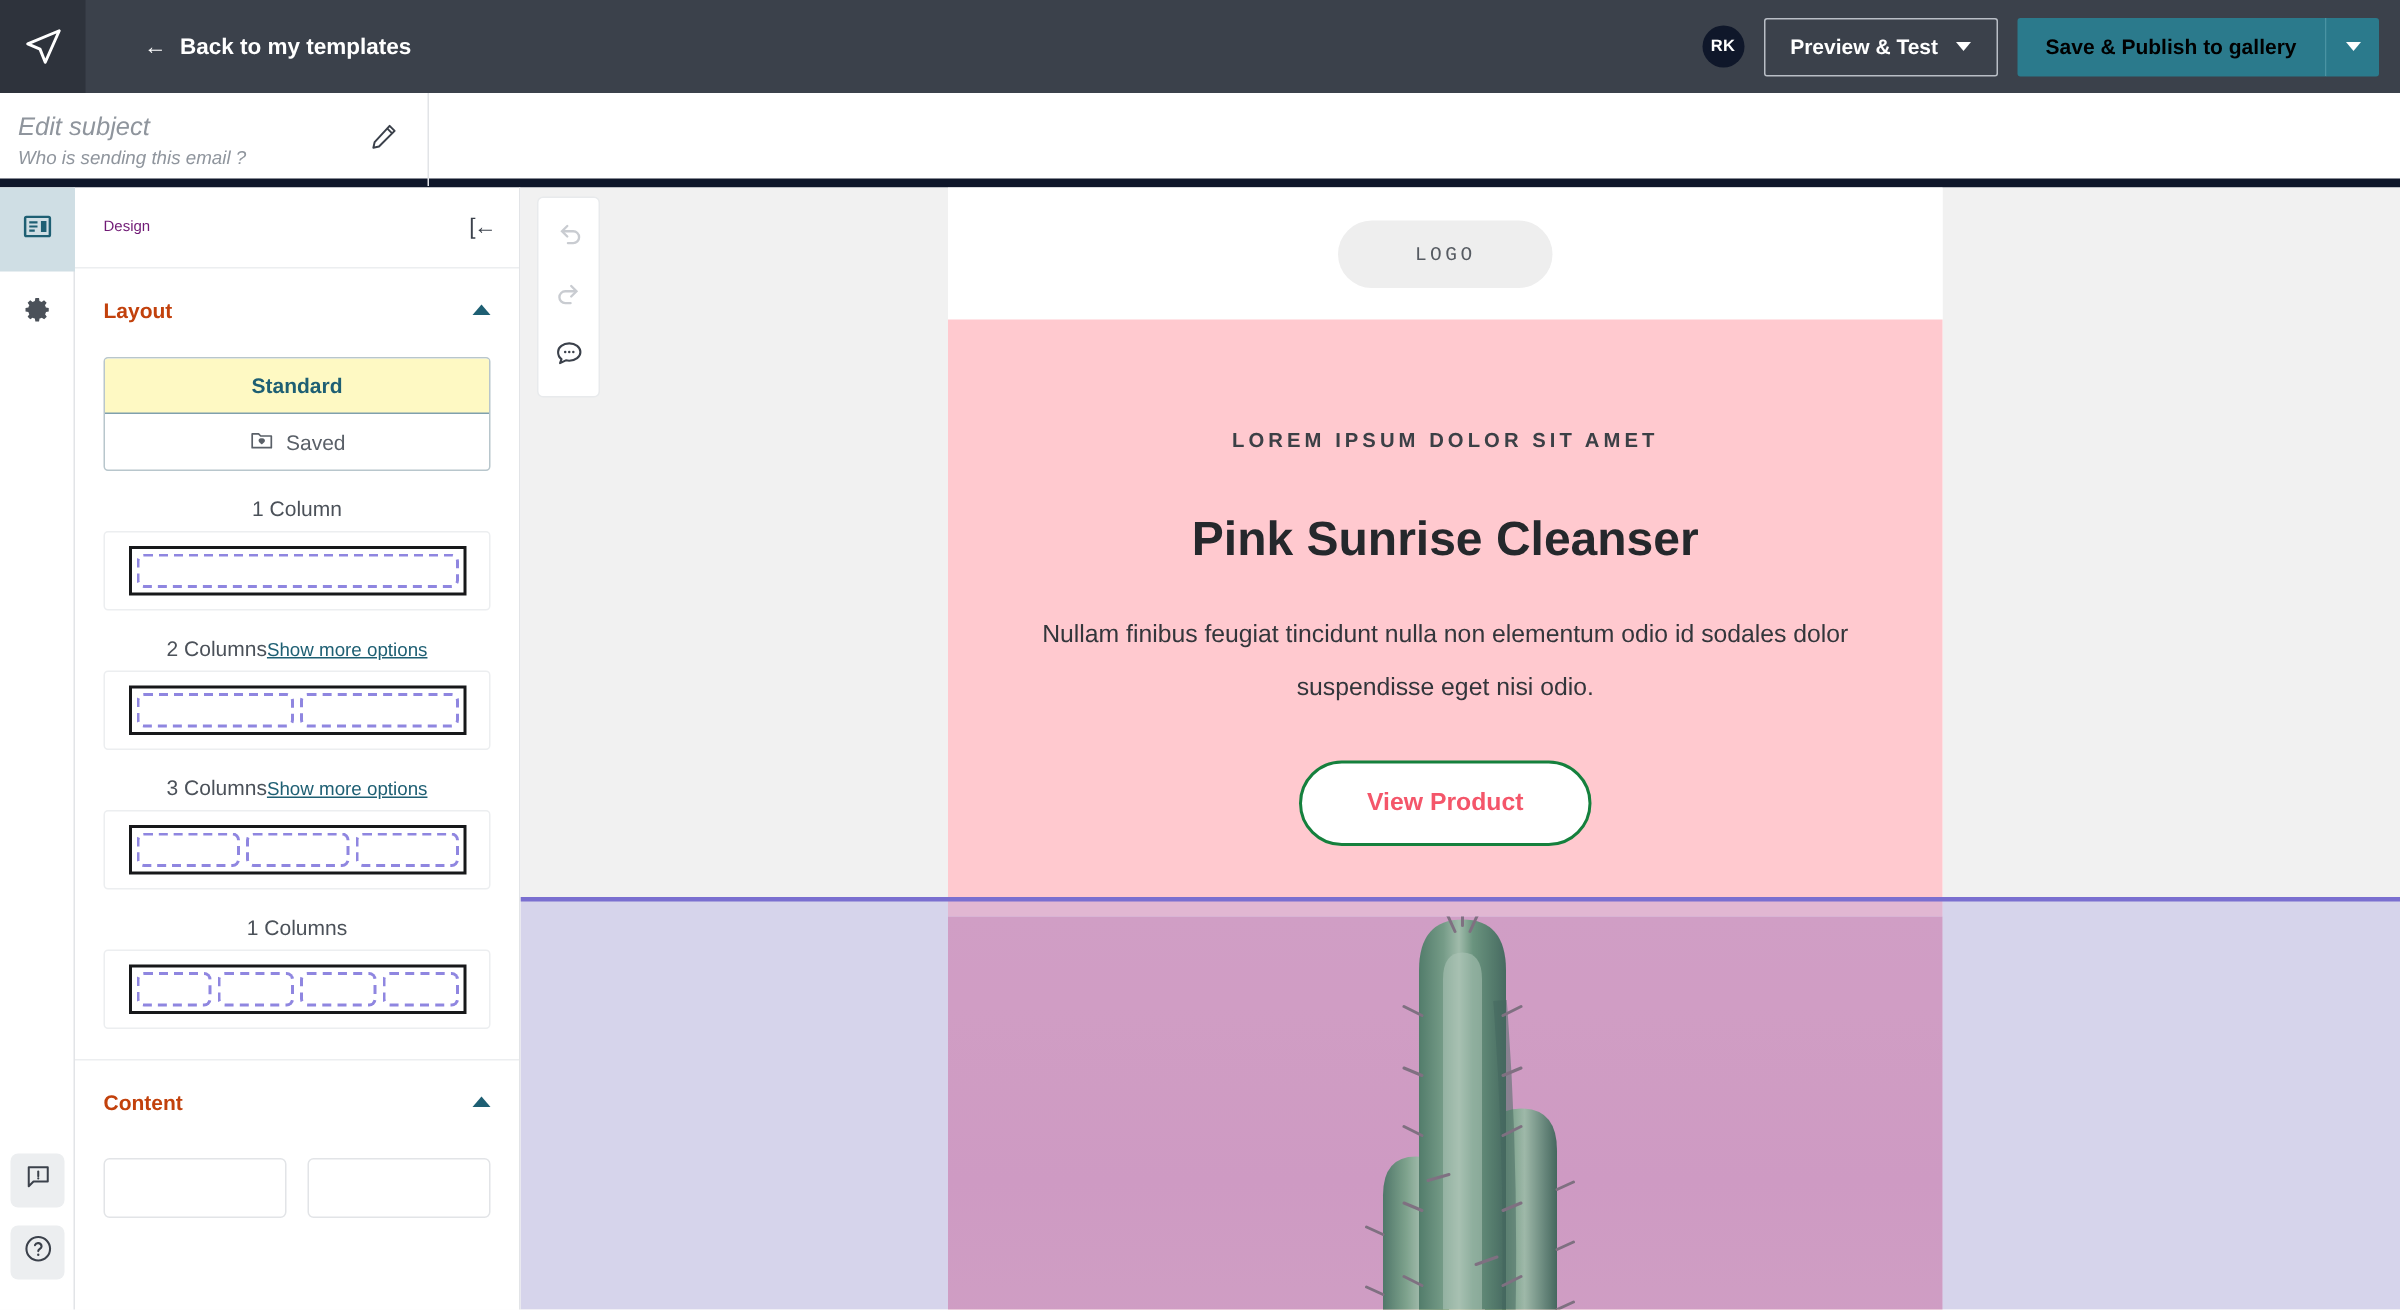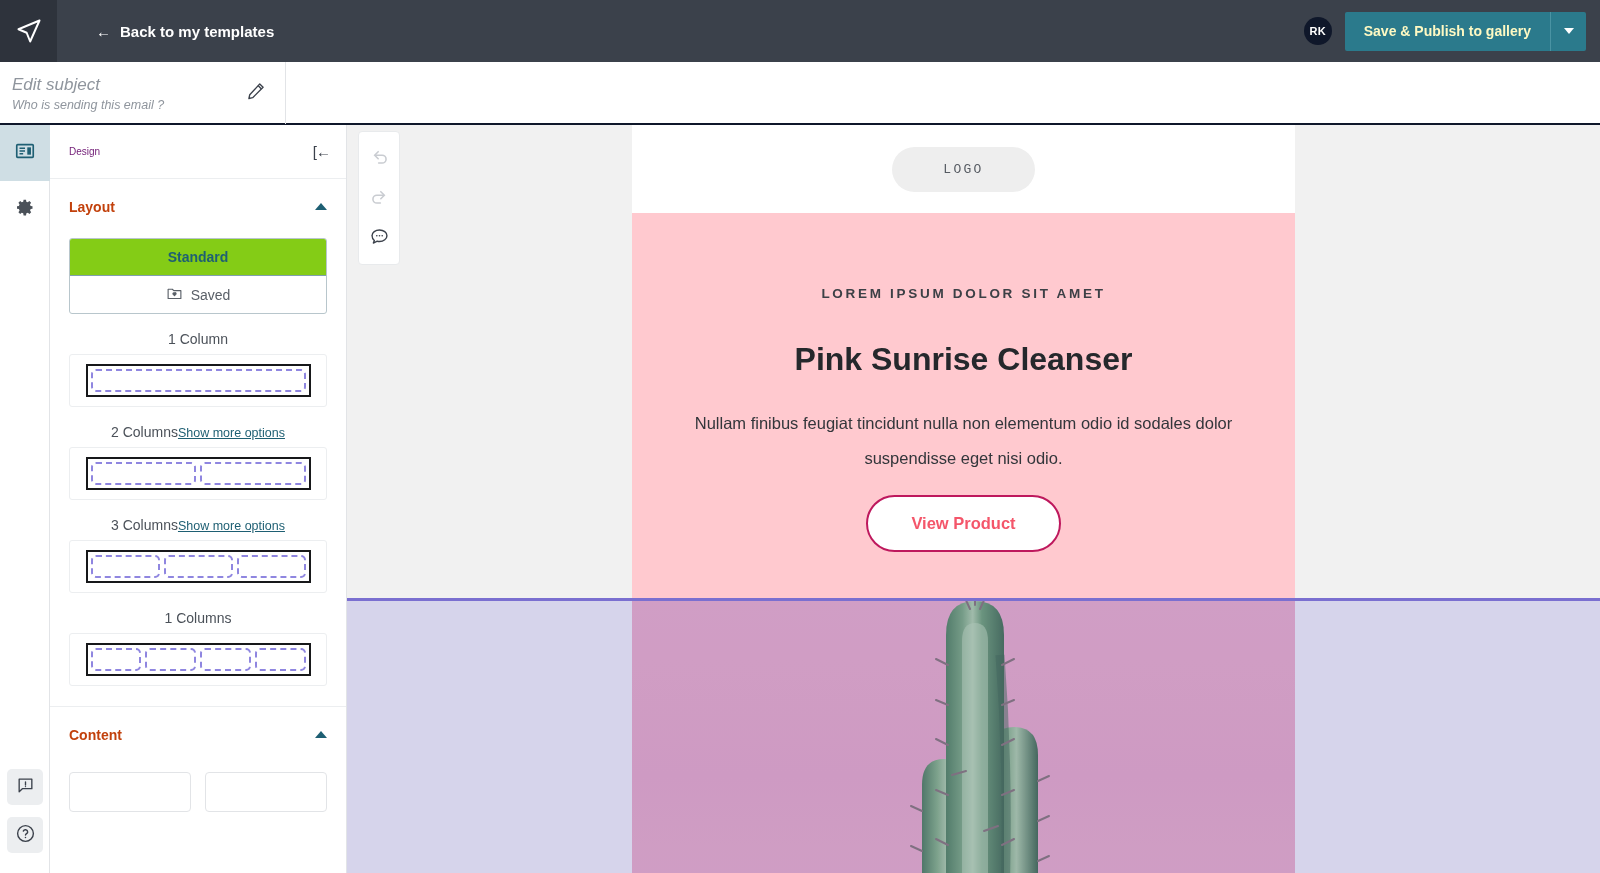--- a/index.html
+++ b/index.html
@@ -276,6 +276,10 @@
 
   <div class="topbar-right">
     <div class="avatar">RK</div>
+    <div class="btn-preview">
+      <span>Preview &amp; Test</span>
+      <span class="caret"></span>
+    </div>
     <div class="btn-publish-group">
       <div class="btn-publish">Save &amp; Publish to gallery</div>
       <div class="btn-publish-caret">

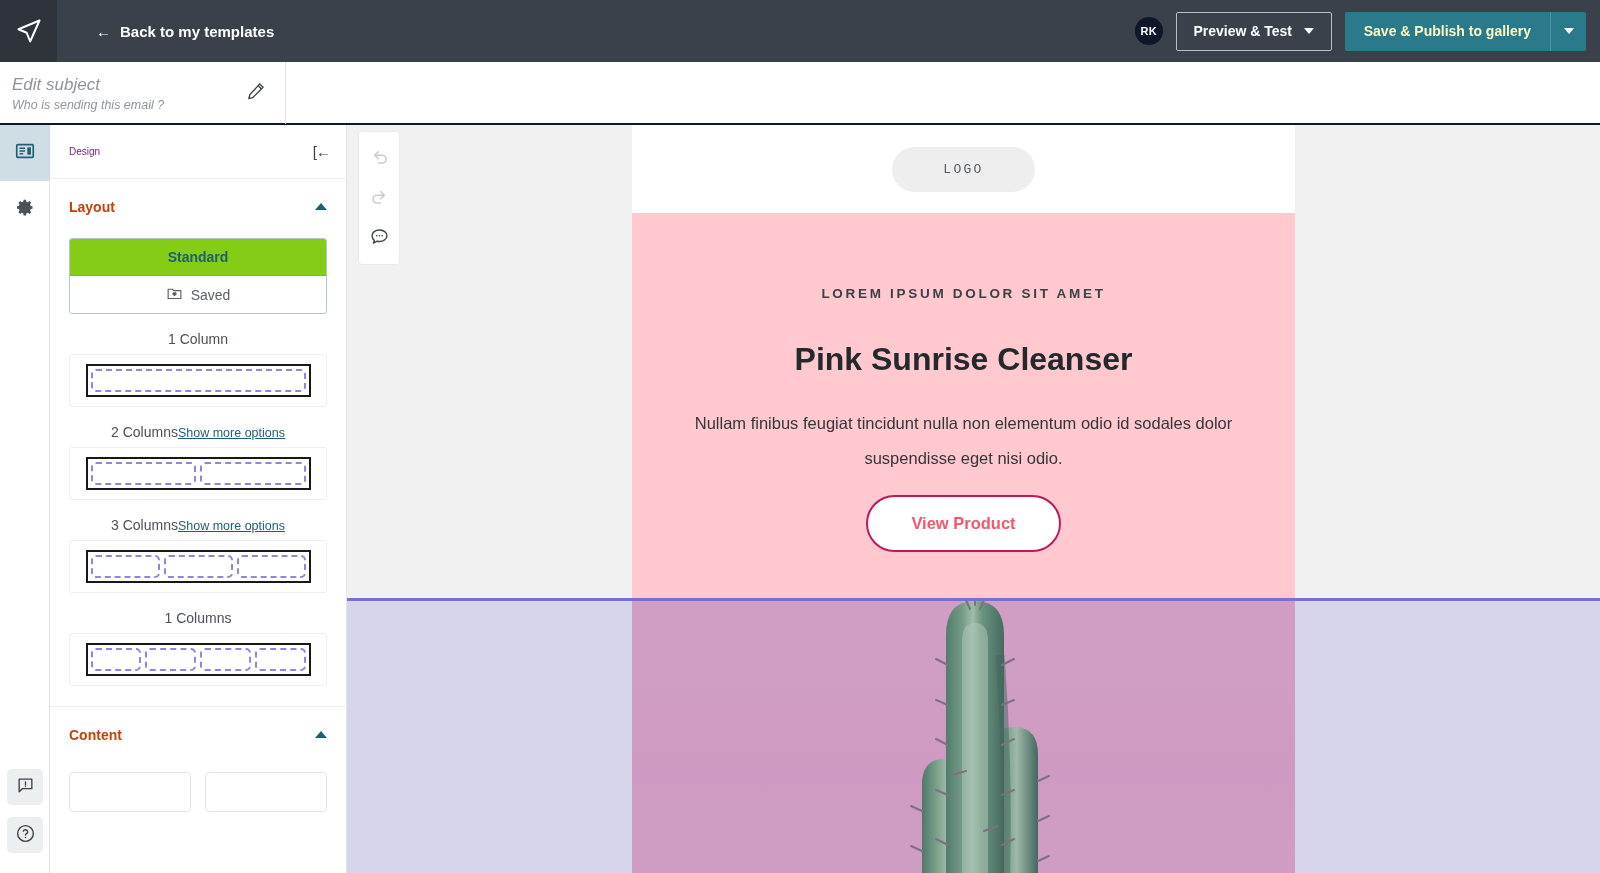--- a/index.html
+++ b/index.html
@@ -52,7 +52,7 @@
   }
   .btn-publish-group { display: flex; height: 39px; }
   .btn-publish {
-    background: #2b7a8c; color: #fef9c3;
+    background: #2b7a8c; color: #000000;
     font-size: 14px; font-weight: bold;
     display: flex; align-items: center; padding: 16px 19px;
     border: none; cursor: pointer;

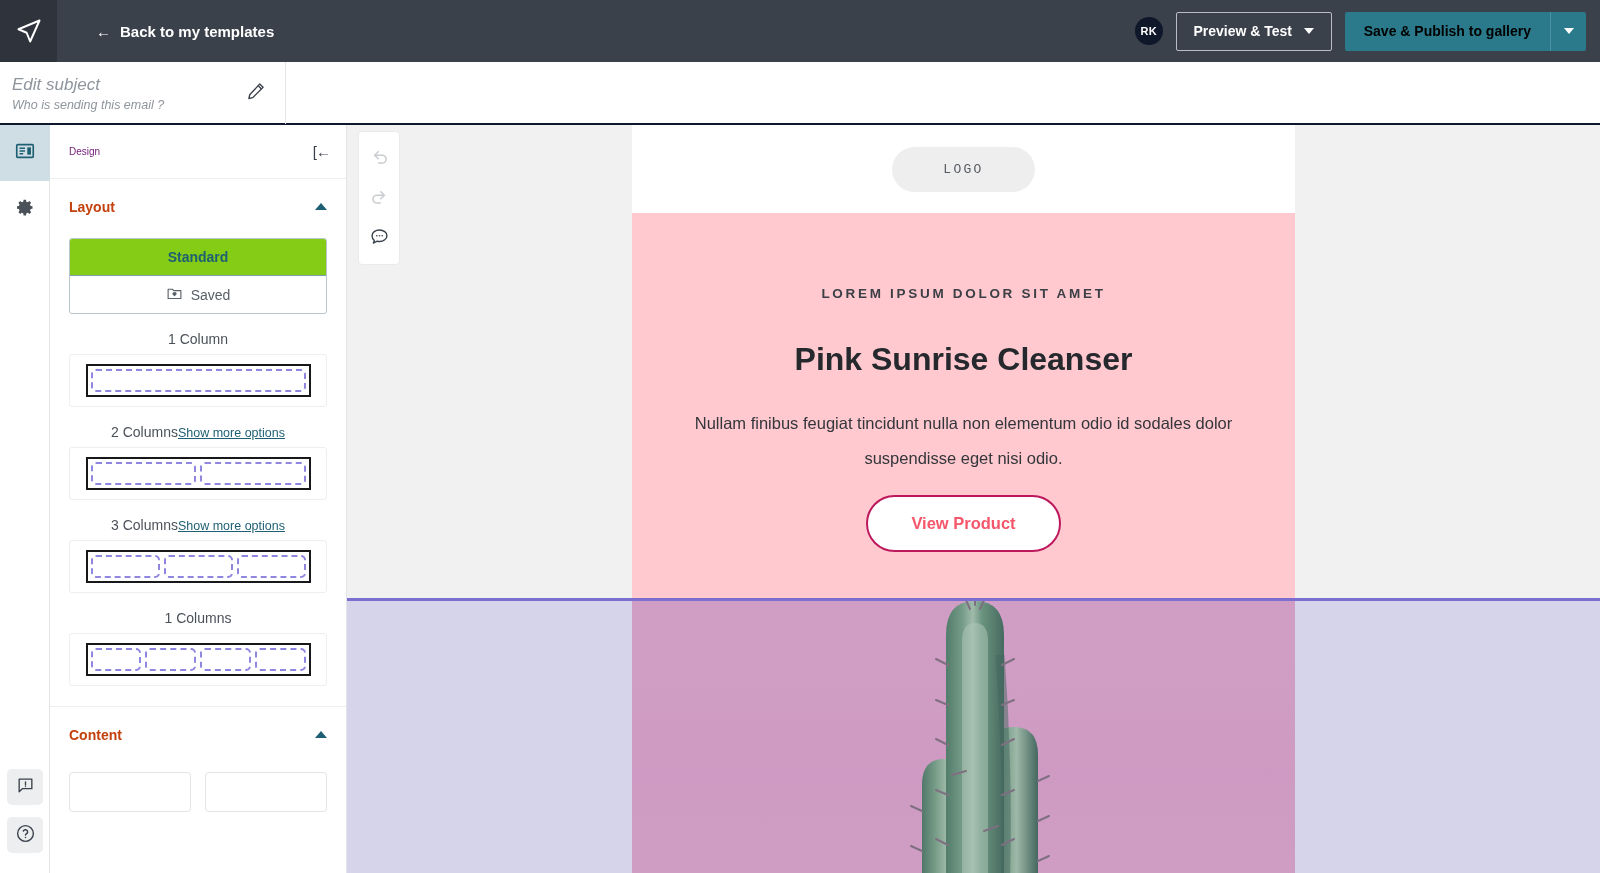--- a/index.html
+++ b/index.html
@@ -73,7 +73,7 @@
     position: absolute; top: 62px; left: 0;
     width: 1600px; height: 63px;
     background: #ffffff;
-    border-bottom: 2px solid #0f172a;
+    border-bottom: 6px solid #0f172a;
     display: flex;
   }
   .subject-box {

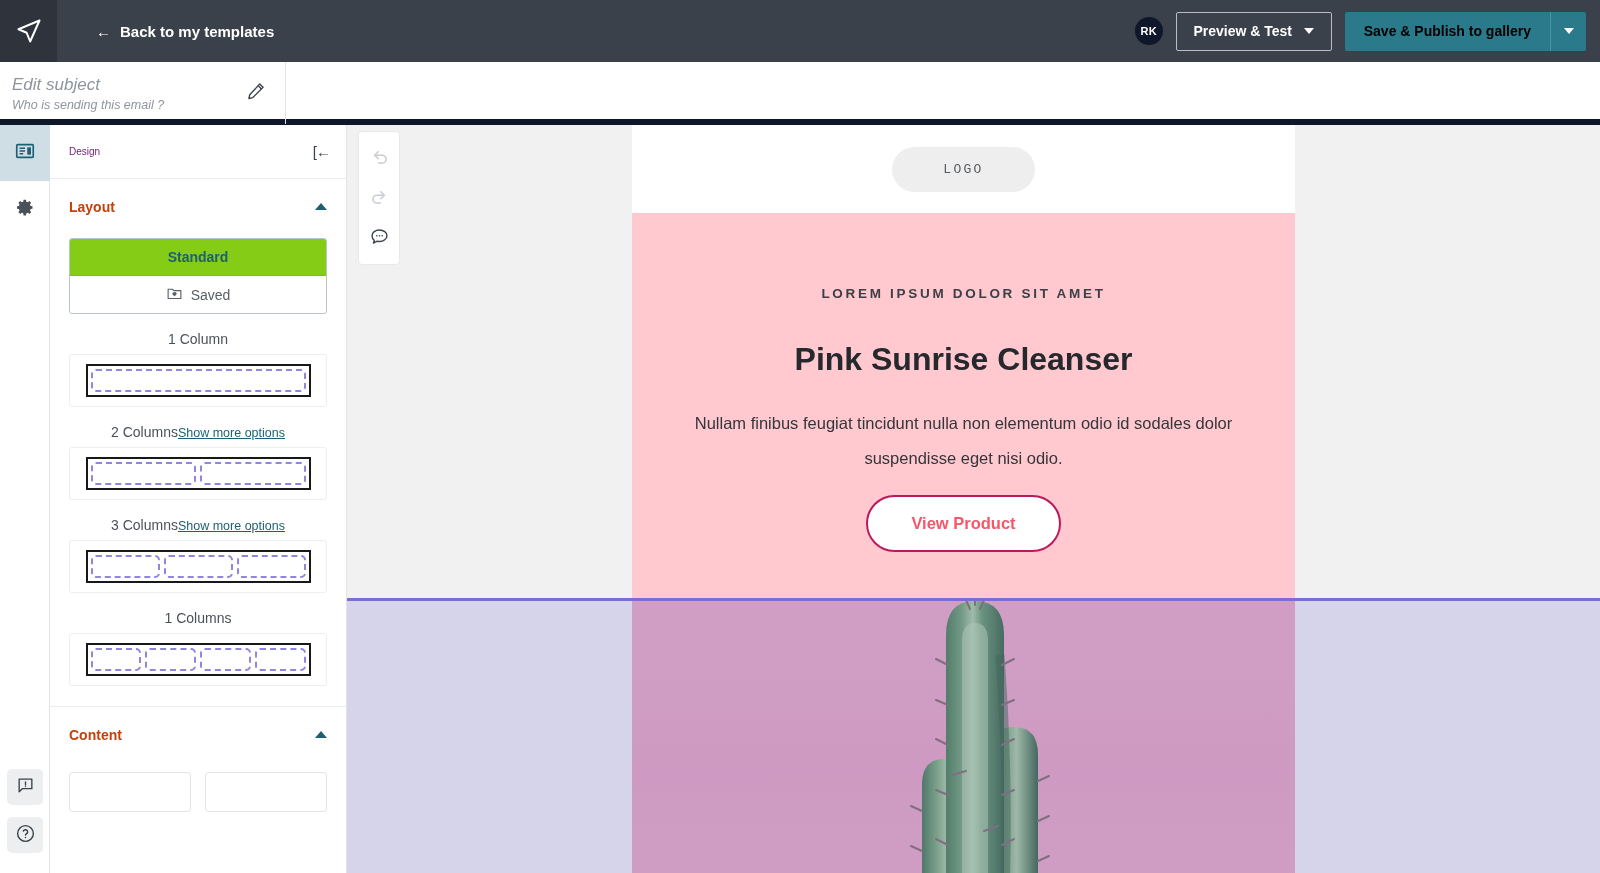--- a/index.html
+++ b/index.html
@@ -152,7 +152,7 @@
     gap: 8px; font-size: 14px; cursor: pointer; color: #5a6068;
   }
   .seg.on {
-    background: #84cc16; color: #1e5f73; font-weight: bold;
+    background: #fef9c3; color: #1e5f73; font-weight: bold;
     border-bottom: 1px solid #7fa0ad;
   }
   .lay-row {

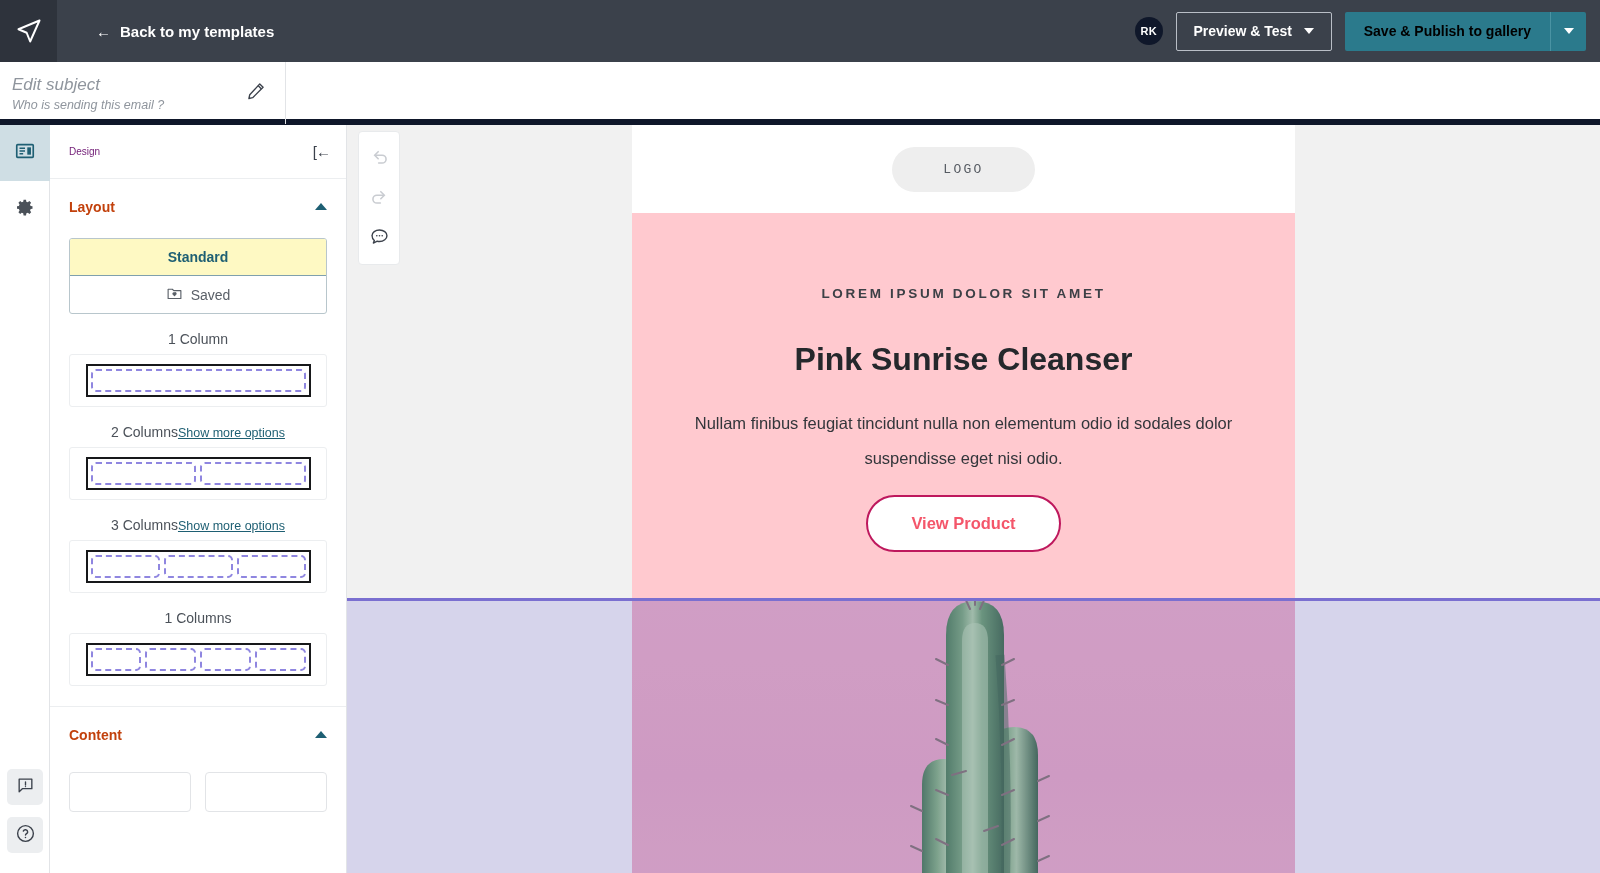--- a/index.html
+++ b/index.html
@@ -236,9 +236,9 @@
     margin-top: 28px; padding: 0 19px;
   }
   .cta {
-    display: inline-block; margin-top: 20px; margin-bottom: 47px;
+    display: inline-block; margin-top: 32px; margin-bottom: 47px;
     background: #ffffff; color: #f4566a;
-    border: 2px solid #be185d; border-radius: 34px;
+    border: 2px solid #15803d; border-radius: 34px;
     padding: 17px 43px; font-size: 16.5px; font-weight: bold;
     cursor: pointer;
   }

